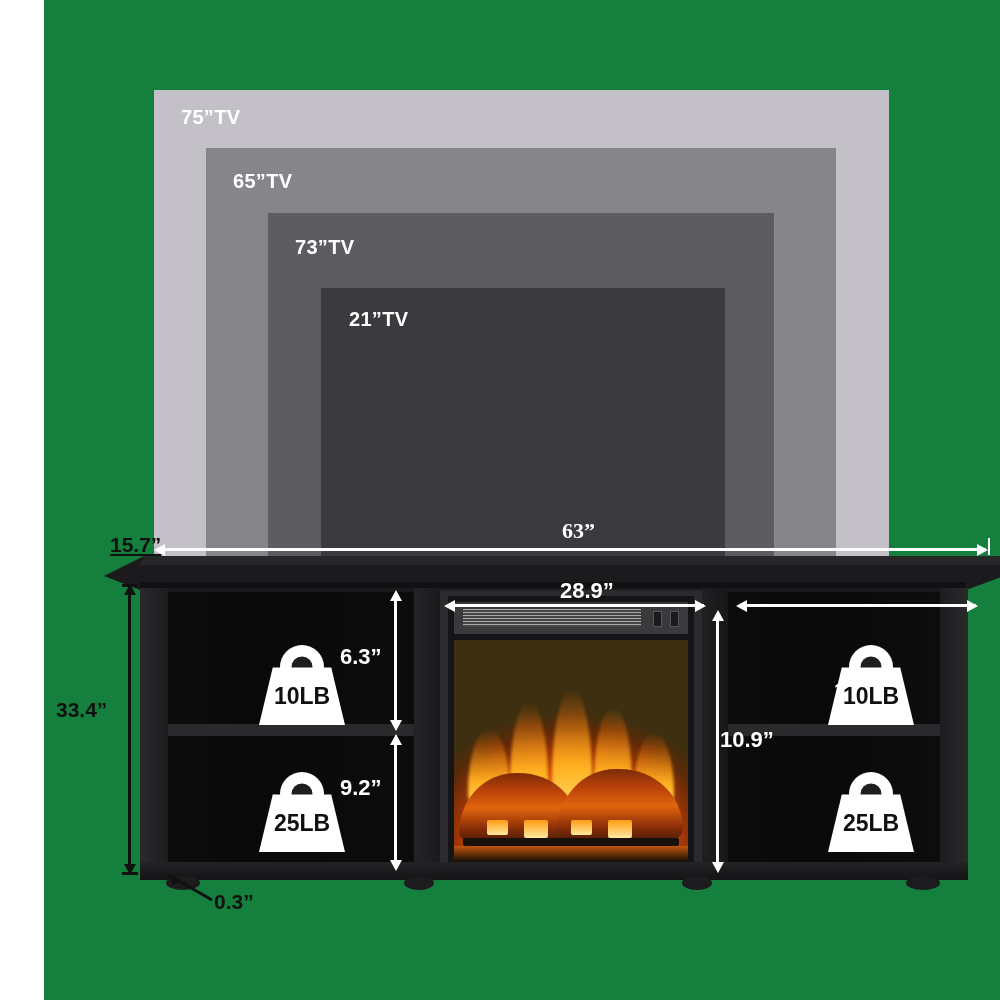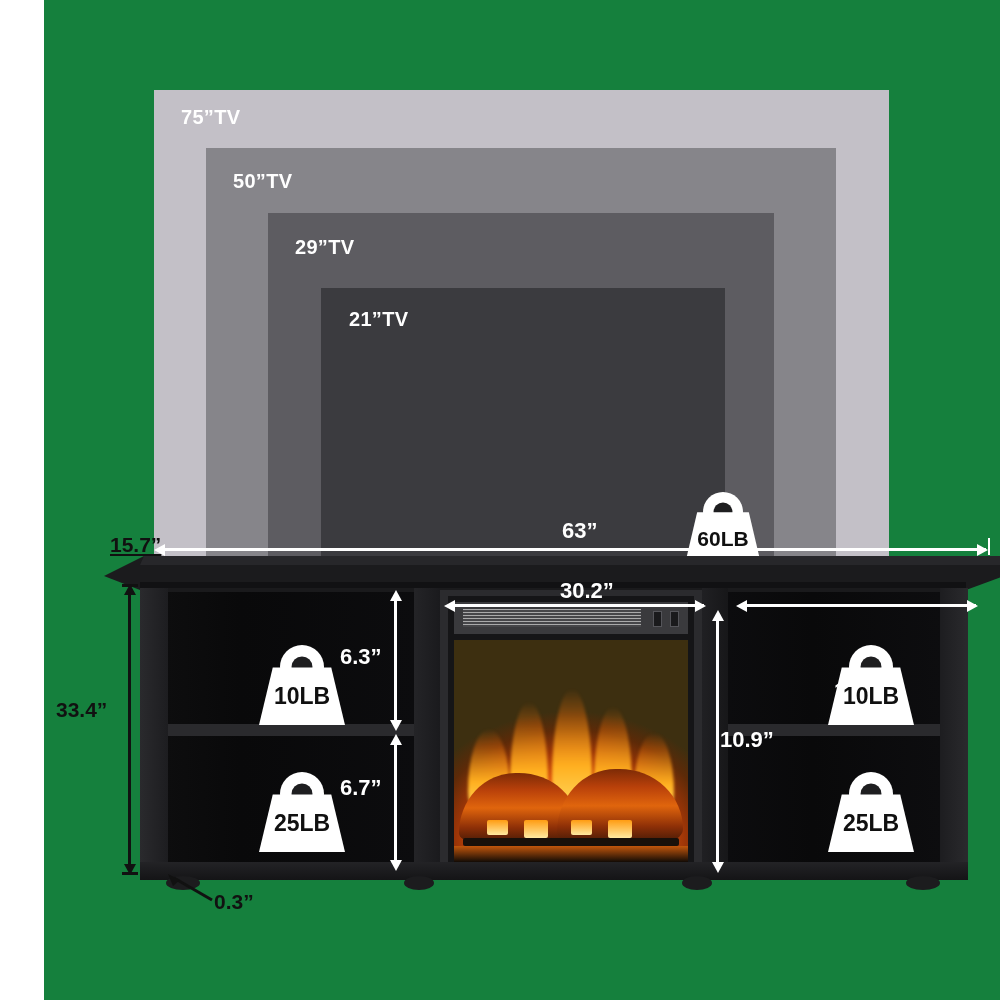--- a/index.html
+++ b/index.html
@@ -75,7 +75,7 @@
   <div class="tv-label" style="left:137px;top:106px;font-size:20px;">75”TV</div>
 
   <div class="tv" style="left:162px;top:148px;width:630px;height:410px;background:#86858a;"></div>
-  <div class="tv-label" style="left:189px;top:170px;font-size:20px;">50”TV</div>
+  <div class="tv-label" style="left:189px;top:170px;font-size:20px;">65”TV</div>
 
   <div class="tv" style="left:224px;top:213px;width:506px;height:345px;background:#5d5c61;"></div>
   <div class="tv-label" style="left:251px;top:236px;font-size:20px;">29”TV</div>

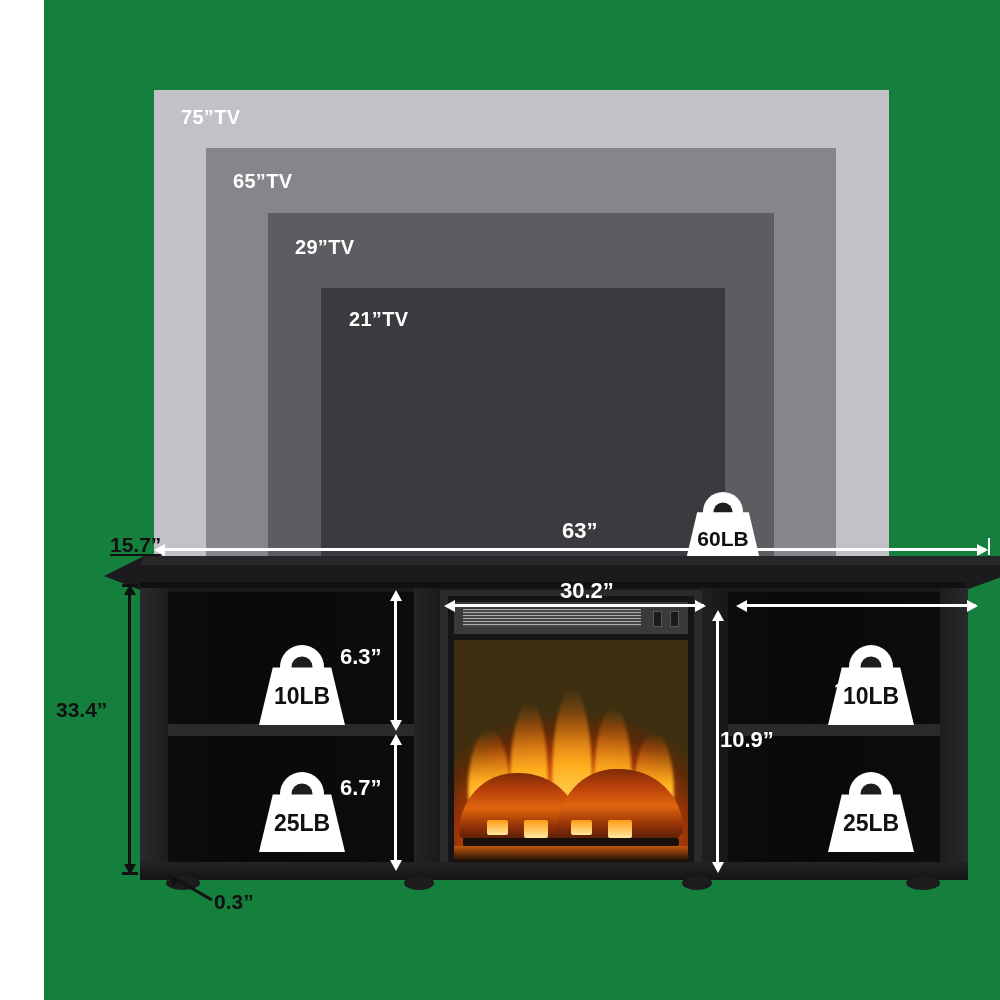--- a/index.html
+++ b/index.html
@@ -78,7 +78,7 @@
   <div class="tv-label" style="left:189px;top:170px;font-size:20px;">65”TV</div>
 
   <div class="tv" style="left:224px;top:213px;width:506px;height:345px;background:#5d5c61;"></div>
-  <div class="tv-label" style="left:251px;top:236px;font-size:20px;">29”TV</div>
+  <div class="tv-label" style="left:251px;top:236px;font-size:20px;">73”TV</div>
 
   <div class="tv" style="left:277px;top:288px;width:404px;height:270px;background:#3b3b3f;"></div>
   <div class="tv-label" style="left:305px;top:308px;font-size:20px;">21”TV</div>

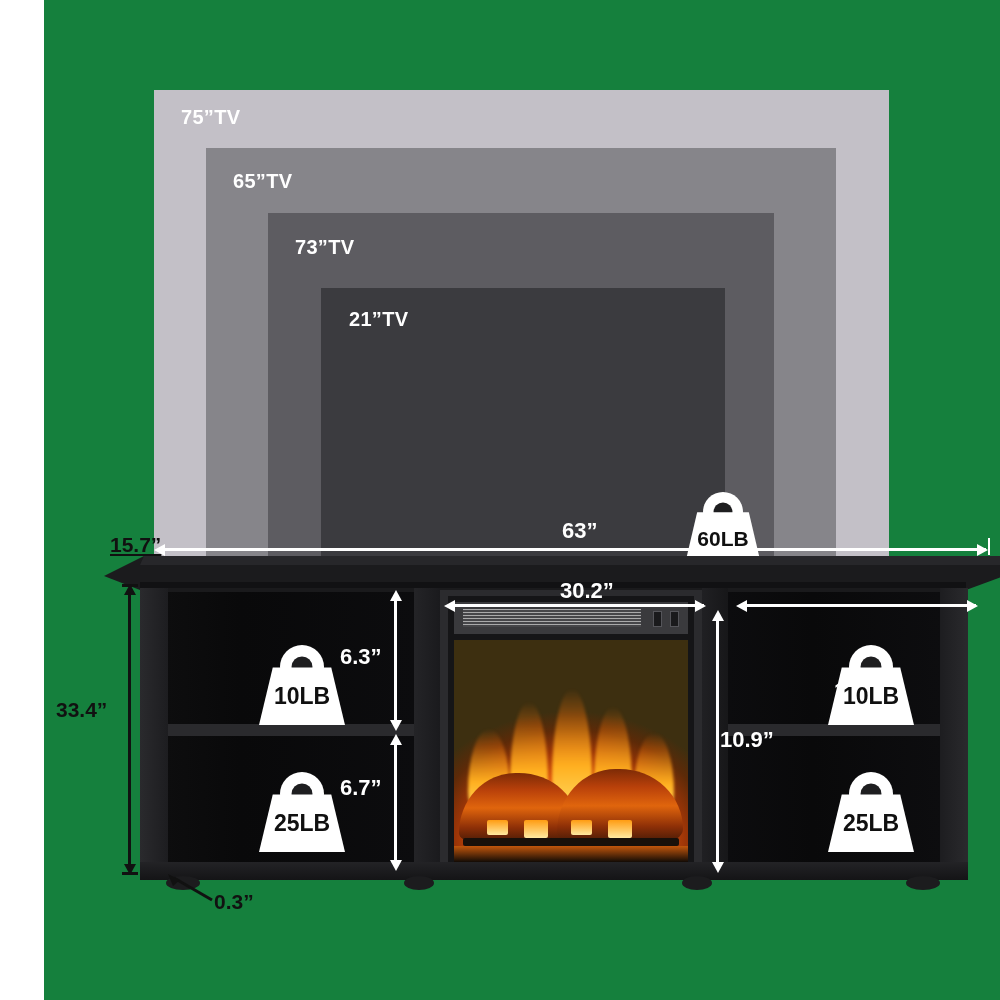--- a/index.html
+++ b/index.html
@@ -83,7 +83,7 @@
   <div class="tv" style="left:277px;top:288px;width:404px;height:270px;background:#3b3b3f;"></div>
   <div class="tv-label" style="left:305px;top:308px;font-size:20px;">21”TV</div>
 
-  <div class="lbl w" style="left:518px;top:518px;font-size:22px;">63”</div>
+  <div class="lbl w" style="left:518px;top:518px;font-size:22px;font-family:Liberation Serif, serif;">63”</div>
   <div class="dimline" style="left:118px;top:548px;width:824px;height:3px;"></div>
   <div class="arrowhead ah-l" style="left:110px;top:543.5px;"></div>
   <div class="arrowhead ah-r" style="left:933px;top:543.5px;"></div>

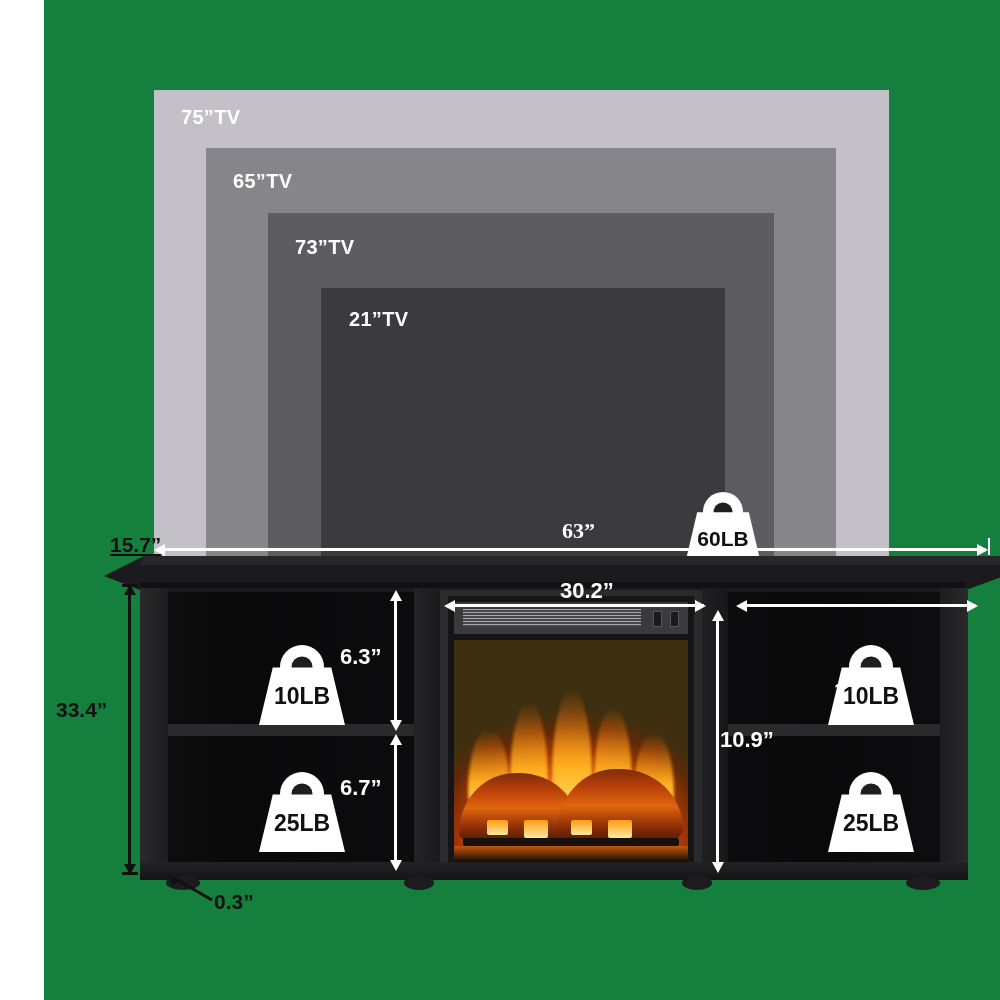--- a/index.html
+++ b/index.html
@@ -89,14 +89,6 @@
   <div class="arrowhead ah-r" style="left:933px;top:543.5px;"></div>
   <div class="tick" style="left:944px;top:538px;height:17px;"></div>
 
-  <div class="weight" style="left:641px;top:492px;width:76px;height:72px;">
-    <div class="ring" style="width:40px;height:40px;">
-        <i style="width:19px;height:19px;"></i>
-      </div>
-    <div class="body">
-      <span style="font-size:21px;">60LB</span>
-    </div>
-  </div>
 
   <div class="lbl d" style="left:66px;top:533px;font-size:21px;text-decoration:underline;">15.7”</div>
   <div style="position:absolute;left:88px;top:558px;width:34px;height:26px;">

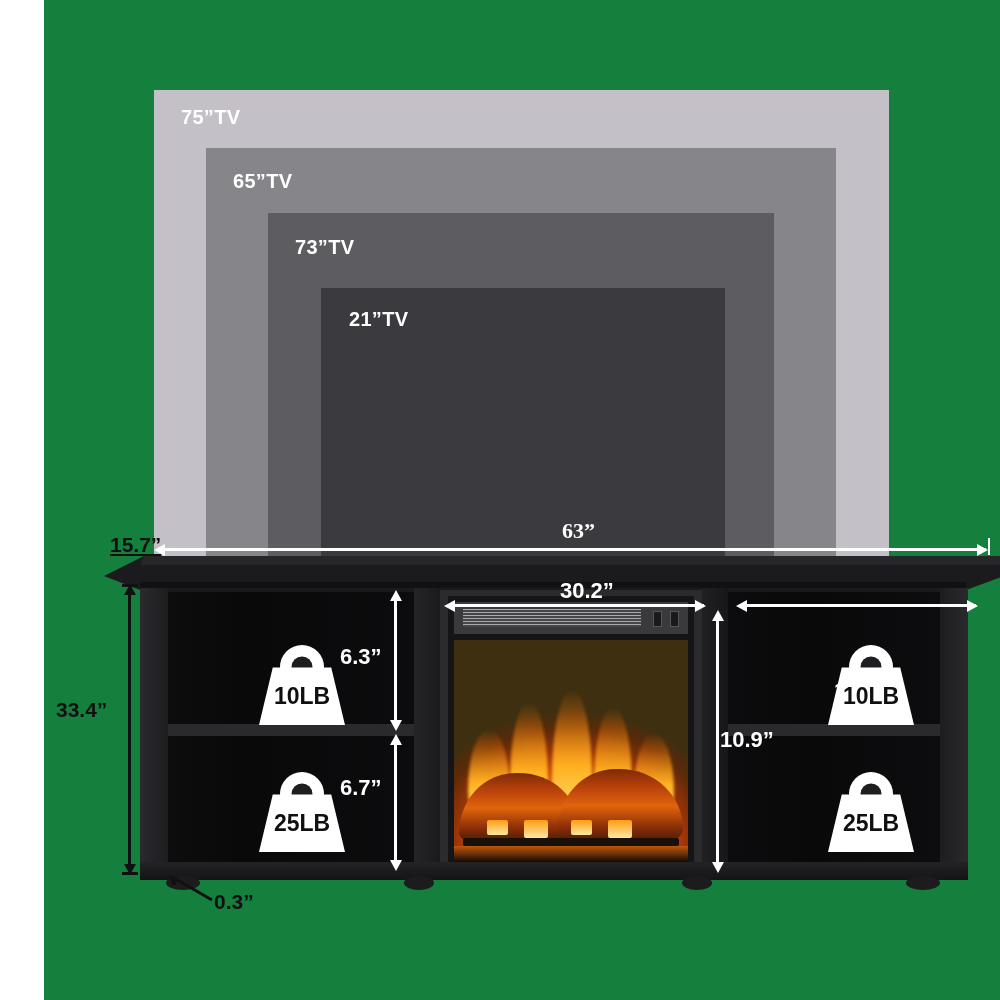--- a/index.html
+++ b/index.html
@@ -194,7 +194,7 @@
   <div class="arrowhead ah-u" style="left:345.5px;top:734px;"></div>
   <div class="arrowhead ah-d" style="left:345.5px;top:860px;"></div>
 
-  <div class="lbl w" style="left:516px;top:578px;font-size:22px;">30.2”</div>
+  <div class="lbl w" style="left:516px;top:578px;font-size:22px;">28.9”</div>
   <div class="dimline" style="left:408px;top:604px;width:252px;height:3px;"></div>
   <div class="arrowhead ah-l" style="left:400px;top:599.5px;"></div>
   <div class="arrowhead ah-r" style="left:651px;top:599.5px;"></div>

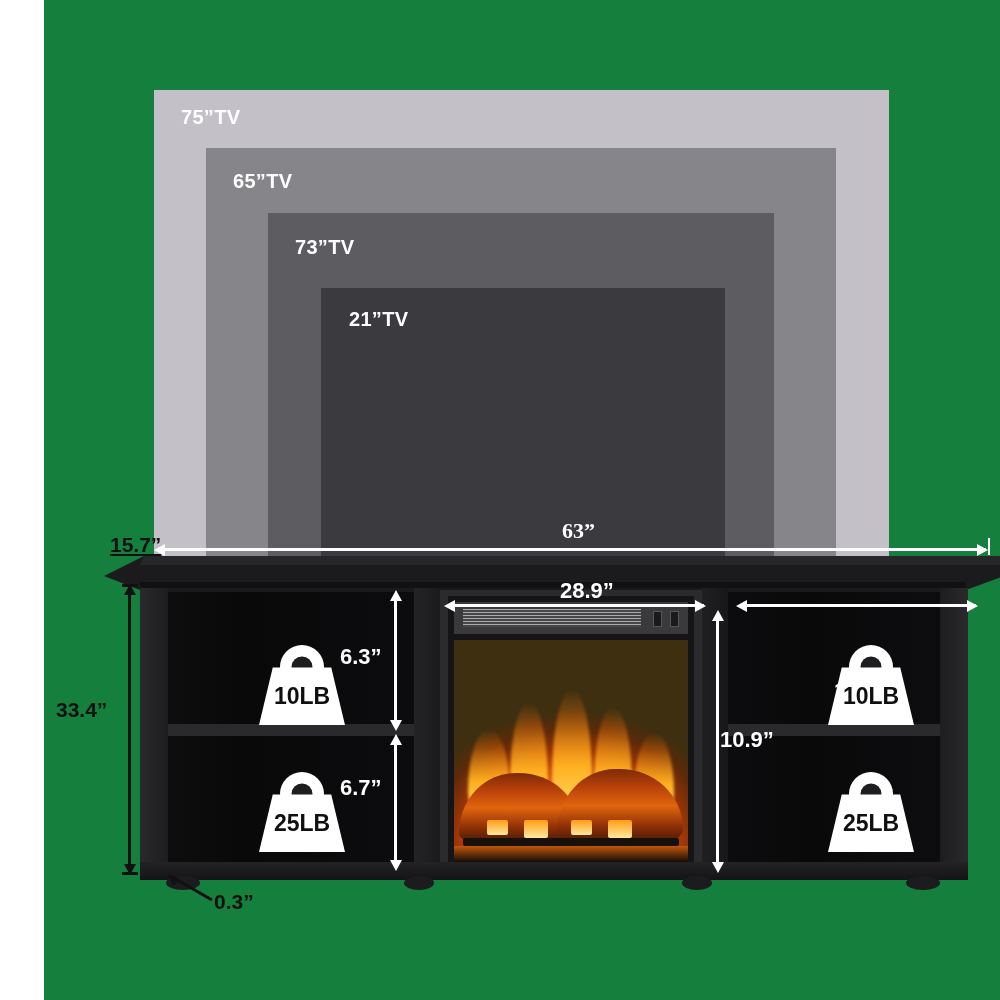--- a/index.html
+++ b/index.html
@@ -189,7 +189,7 @@
   <div class="arrowhead ah-u" style="left:345.5px;top:590px;"></div>
   <div class="arrowhead ah-d" style="left:345.5px;top:720px;"></div>
 
-  <div class="lbl w" style="left:296px;top:775px;font-size:22px;">6.7”</div>
+  <div class="lbl w" style="left:296px;top:775px;font-size:22px;">9.2”</div>
   <div class="dimline" style="left:350px;top:744px;width:3px;height:118px;"></div>
   <div class="arrowhead ah-u" style="left:345.5px;top:734px;"></div>
   <div class="arrowhead ah-d" style="left:345.5px;top:860px;"></div>

